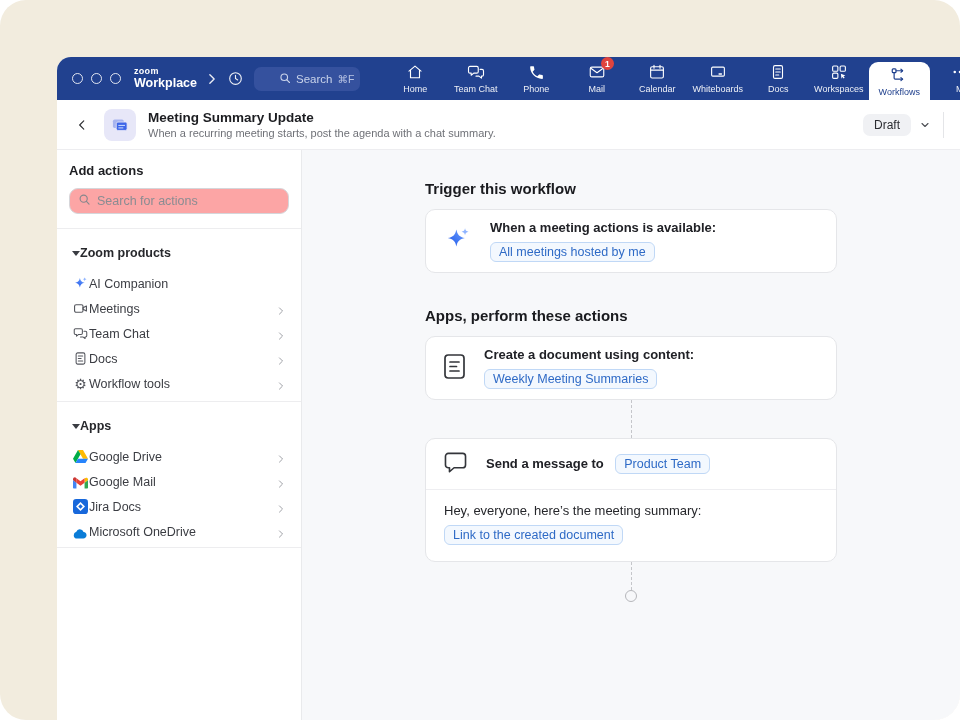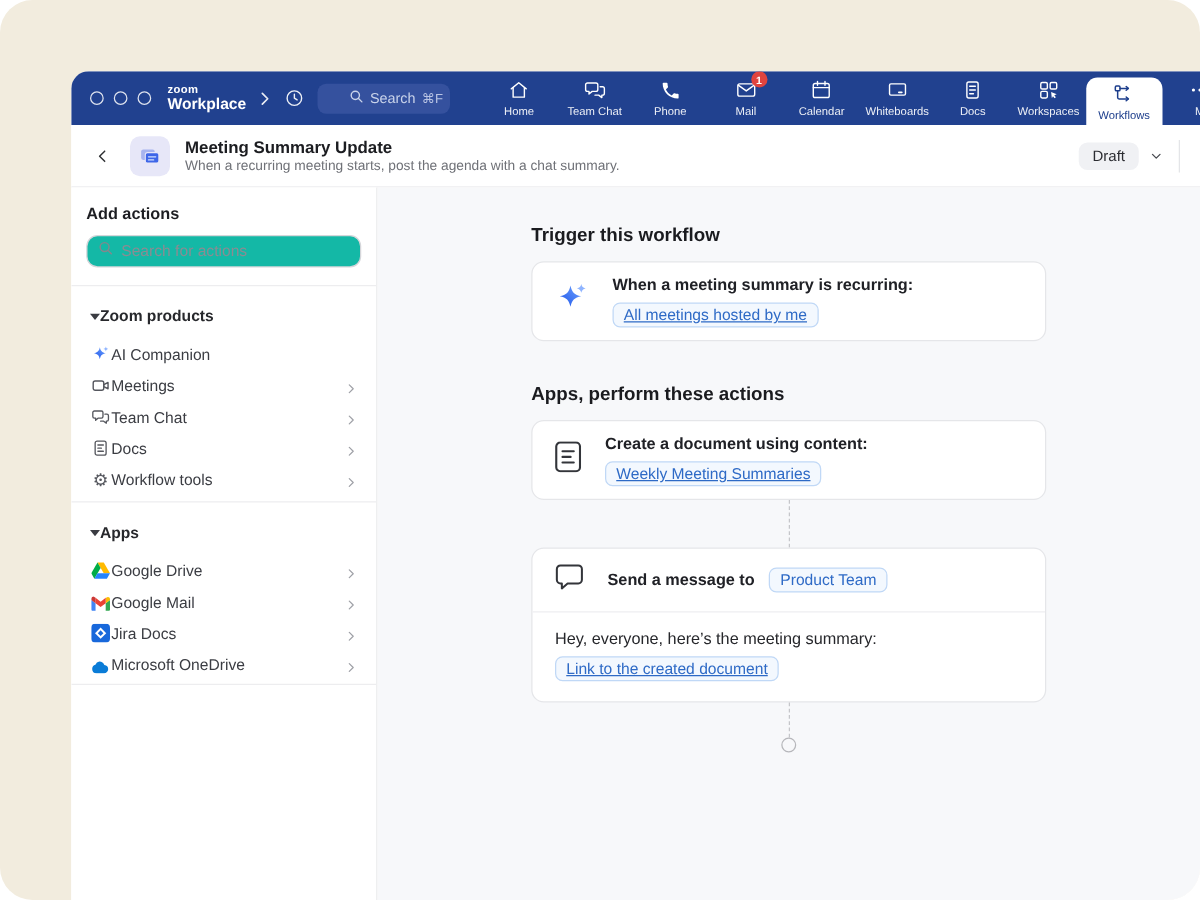--- a/index.html
+++ b/index.html
@@ -44,7 +44,7 @@
   .body { flex:1; display:flex; min-height:0; }
   .sidebar { width:245px; flex:none; background:#fff; border-right:1px solid #e9eaec; padding:13px 12px 0; overflow:hidden; }
   .sb-heading { font-size:13px; font-weight:700; color:#1d1e22; }
-  .sb-search { margin-top:10px; height:26px; border:1px solid #d5d6da; border-radius:9px; display:flex; align-items:center; padding:0 8px; gap:6px; background:#14b8a6; }
+  .sb-search { margin-top:10px; height:26px; border:1px solid #d5d6da; border-radius:9px; display:flex; align-items:center; padding:0 8px; gap:6px; background:#fca5a5; }
   .sb-search input { border:none; outline:none; font-size:12.5px; color:#333; width:100%; font-family:inherit; background:transparent; }
   .sb-search input::placeholder { color:#8a8c92; }
   .sb-divider { height:1px; background:#ededef; margin:14px -12px 0; }

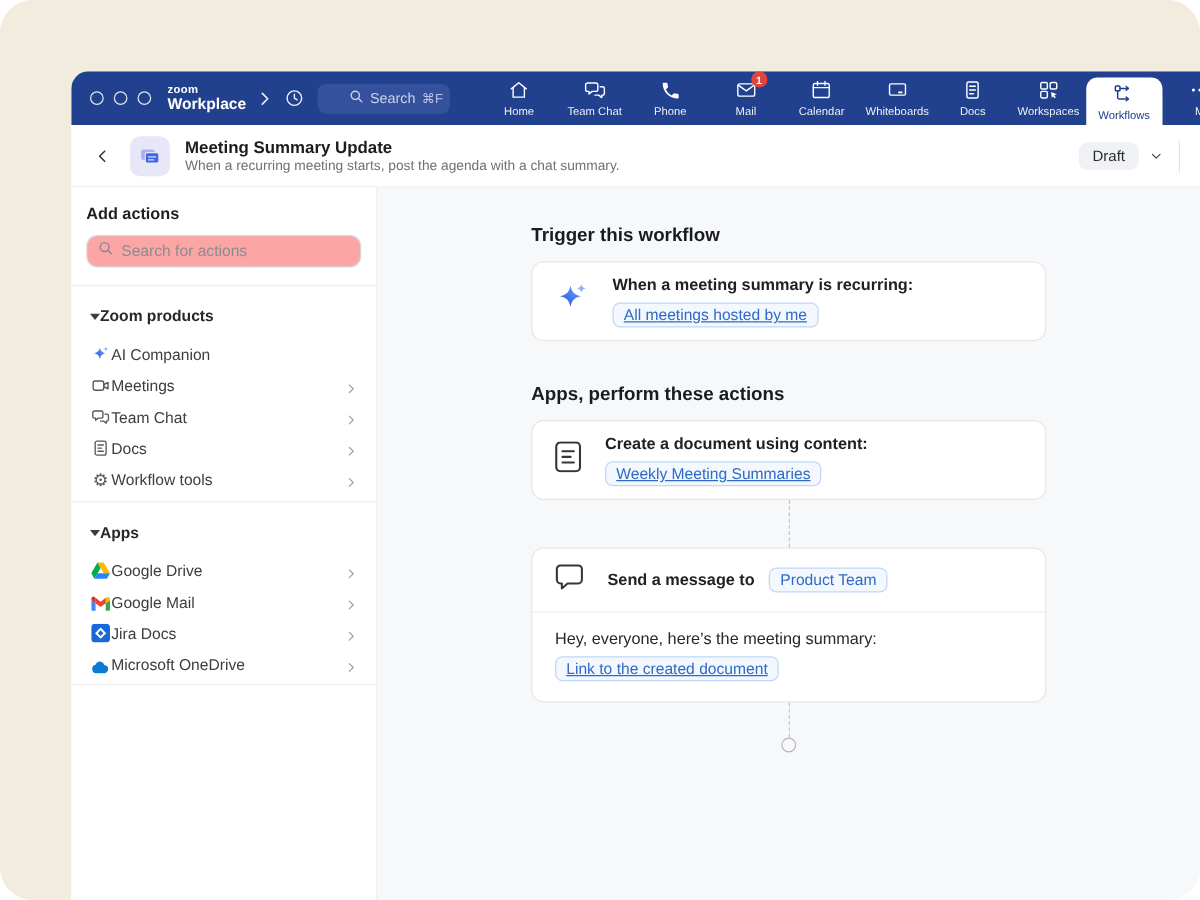--- a/index.html
+++ b/index.html
@@ -418,7 +418,7 @@
                   </svg>
               </span>
               <div>
-                <div class="card-title">When a meeting summary is recurring:</div>
+                <div class="card-title">When a meeting actions is available:</div>
                 <span class="chip stack">All meetings hosted by me</span>
               </div>
             </div>

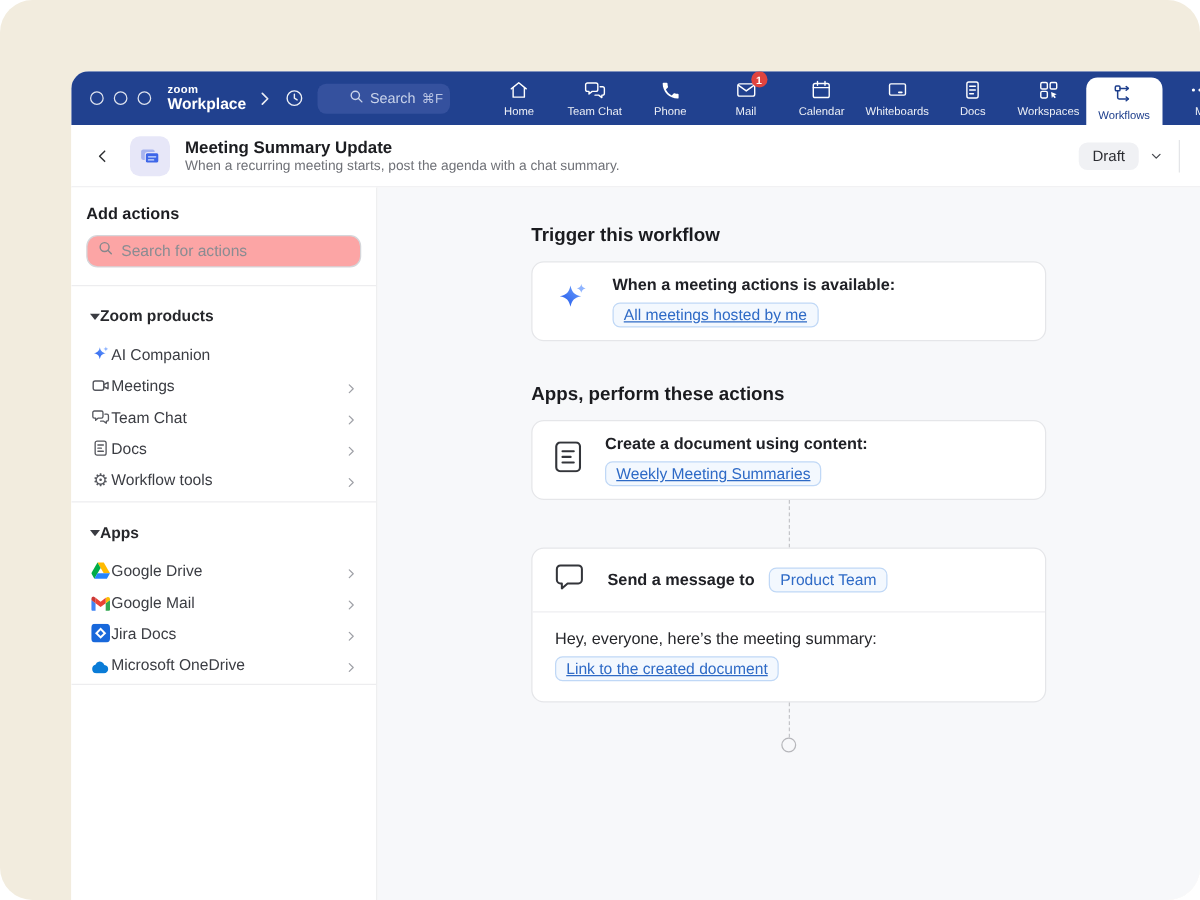--- a/index.html
+++ b/index.html
@@ -66,7 +66,7 @@
   .card-row { display:flex; align-items:center; gap:19px; padding:10px 18px; min-height:60px; }
   .card-title { font-size:13px; font-weight:700; color:#202126; }
   .chip { display:inline-block; font-size:12.5px; color:#2e6ac6; background:#f3f8fe; border:1px solid #c0d8f6; border-radius:6px; padding:2px 8px; cursor:pointer; }
-  .chip.stack { margin-top:7px;text-decoration:underline; }
+  .chip.stack { margin-top:7px; }
   .chip.inline { margin-left:7px; }
   .connector { width:0; border-left:1px dashed #c5c6ca; margin:0 auto; }
   .connector.c1 { height:38px; }

